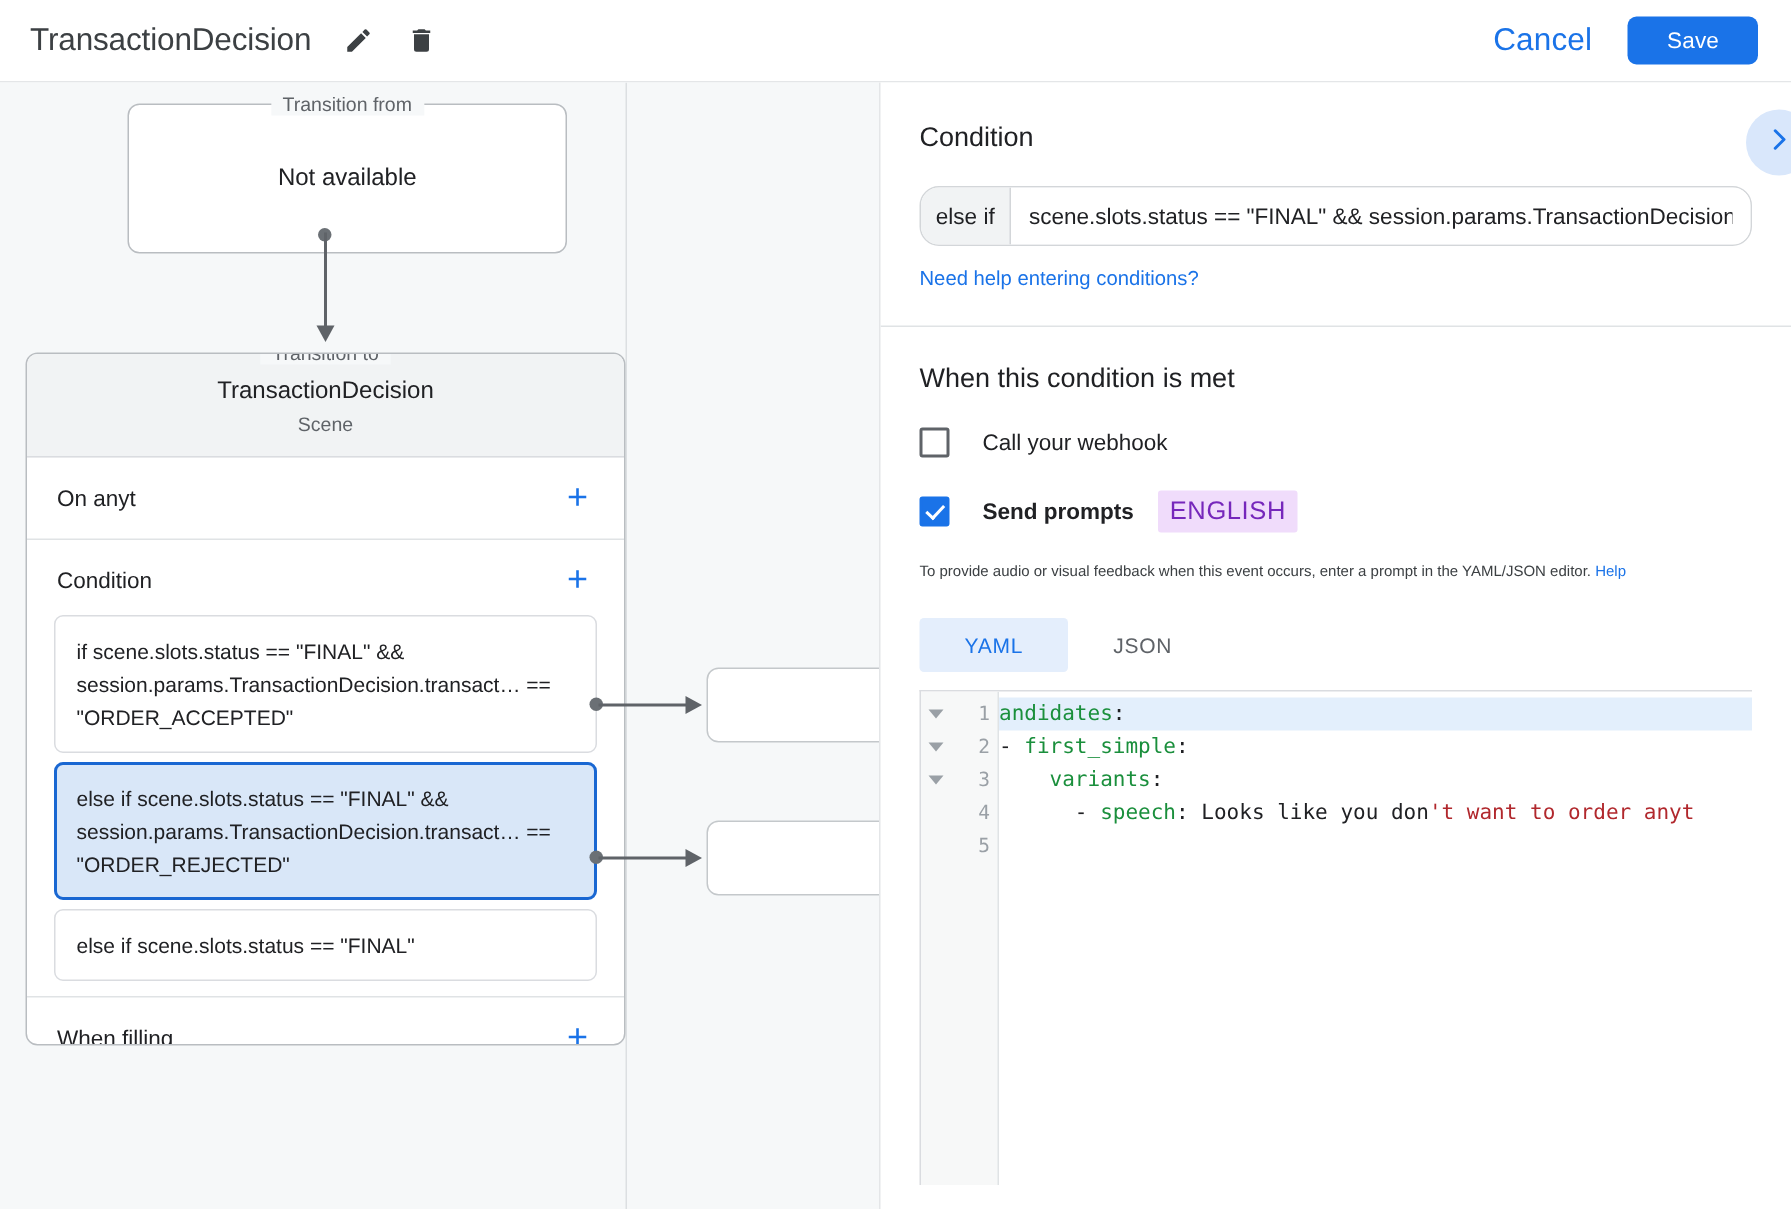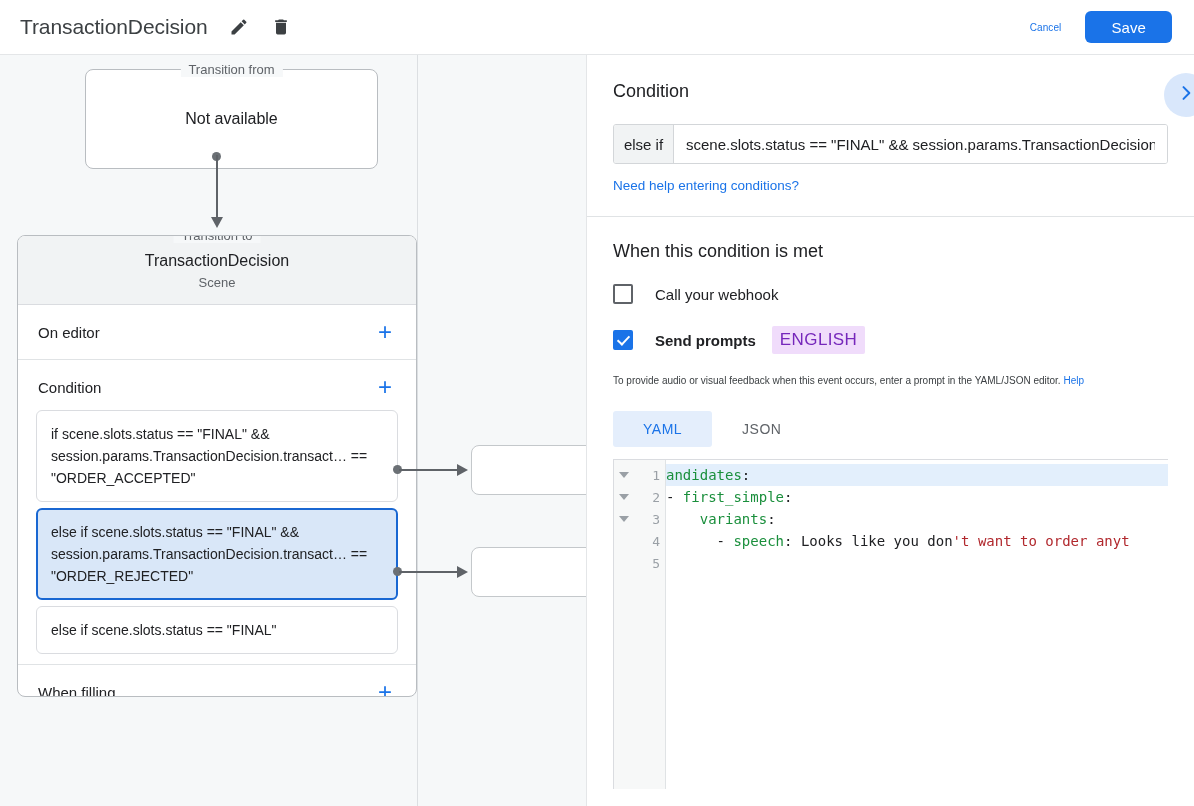--- a/index.html
+++ b/index.html
@@ -41,7 +41,7 @@
   .topbar-spacer { flex: 1 1 auto; }
   .cancel-btn {
     color: #1a73e8;
-    font-size: 10px;
+    font-size: 21px;
     font-weight: 500;
     background: transparent;
     border: none;

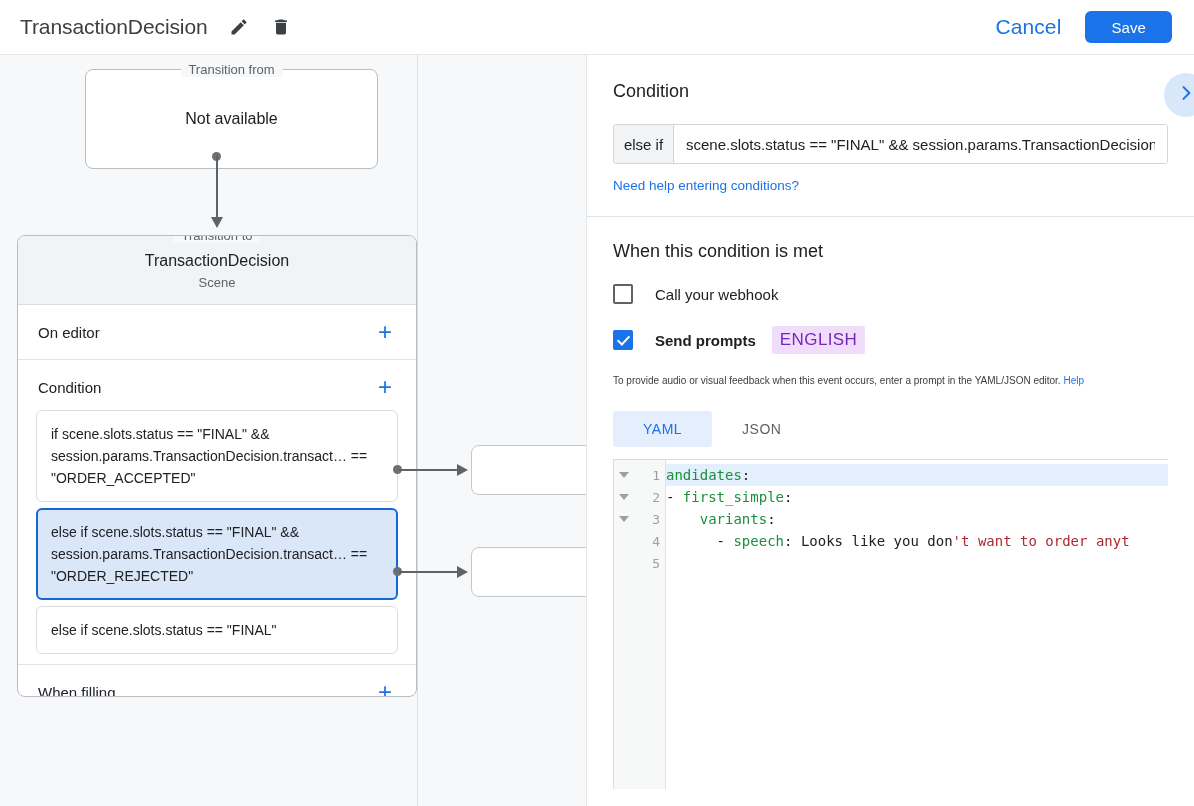--- a/index.html
+++ b/index.html
@@ -217,7 +217,7 @@
     display: flex;
     margin-top: 22px;
     border: 1px solid #d3d6d9;
-    border-radius: 3px;
+    border-radius: 13px;
     height: 40px;
     overflow: hidden;
   }

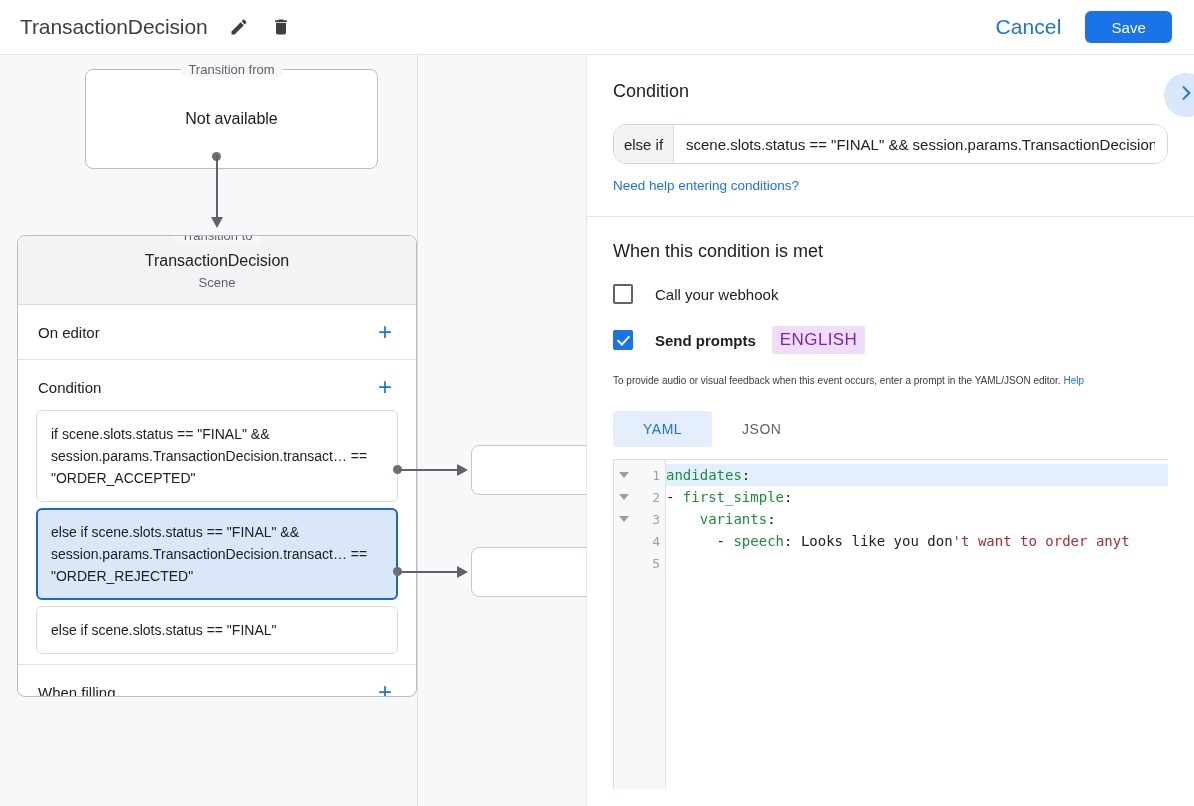--- a/index.html
+++ b/index.html
@@ -427,7 +427,7 @@
 
     <div class="sect">
       <div class="sect-head">
-        <div class="sect-title">On editor</div>
+        <div class="sect-title">On anyt</div>
         <div class="plus">+</div>
       </div>
     </div>

